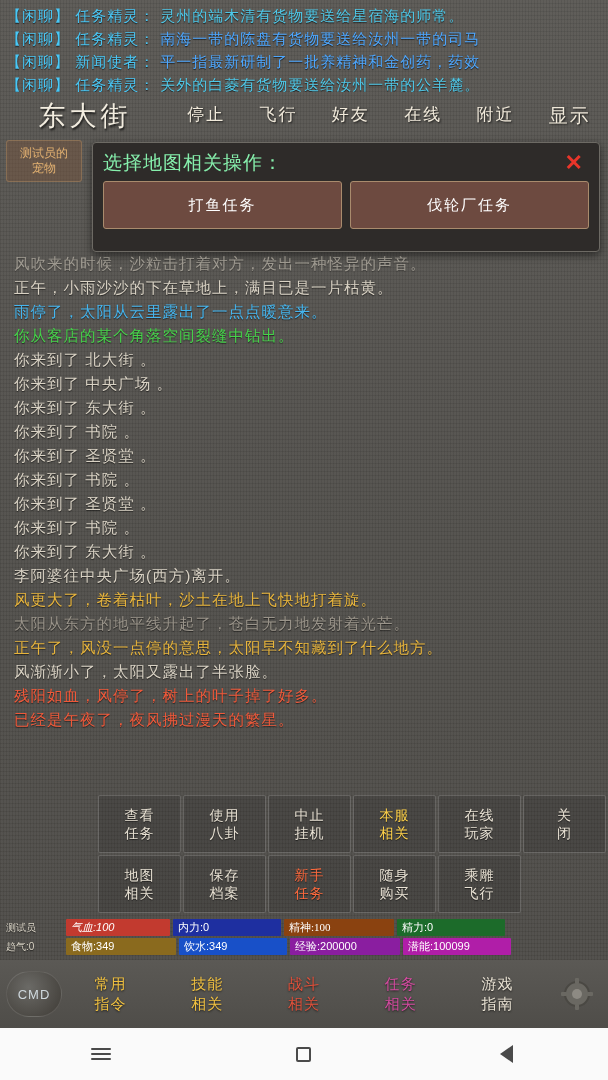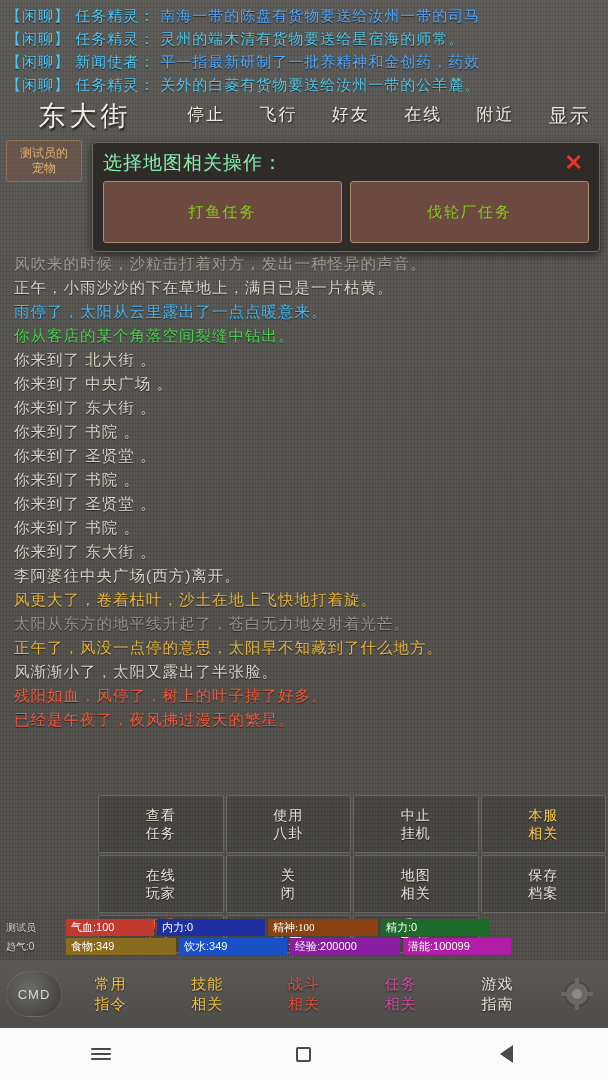--- a/index.html
+++ b/index.html
@@ -187,8 +187,8 @@
 <div id="app">
 
   <div id="chat-ticker">
+      <div class="chat-line"><span class="chat-tag">【闲聊】</span><span class="chat-name"> 任务精灵：</span><span class="chat-body-teal"> 灵州的端木清有货物要送给星宿海的师常。</span></div>
       <div class="chat-line"><span class="chat-tag">【闲聊】</span><span class="chat-name"> 任务精灵：</span><span class="chat-body-blue"> 南海一带的陈盘有货物要送给汝州一带的司马</span></div>
-      <div class="chat-line"><span class="chat-tag">【闲聊】</span><span class="chat-name"> 任务精灵：</span><span class="chat-body-teal"> 灵州的端木清有货物要送给星宿海的师常。</span></div>
       <div class="chat-line"><span class="chat-tag">【闲聊】</span><span class="chat-name"> 新闻使者：</span><span class="chat-body-blue"> 平一指最新研制了一批养精神和金创药，药效</span></div>
       <div class="chat-line"><span class="chat-tag">【闲聊】</span><span class="chat-name"> 任务精灵：</span><span class="chat-body-teal"> 关外的白菱有货物要送给汝州一带的公羊麓。</span></div>
     </div>

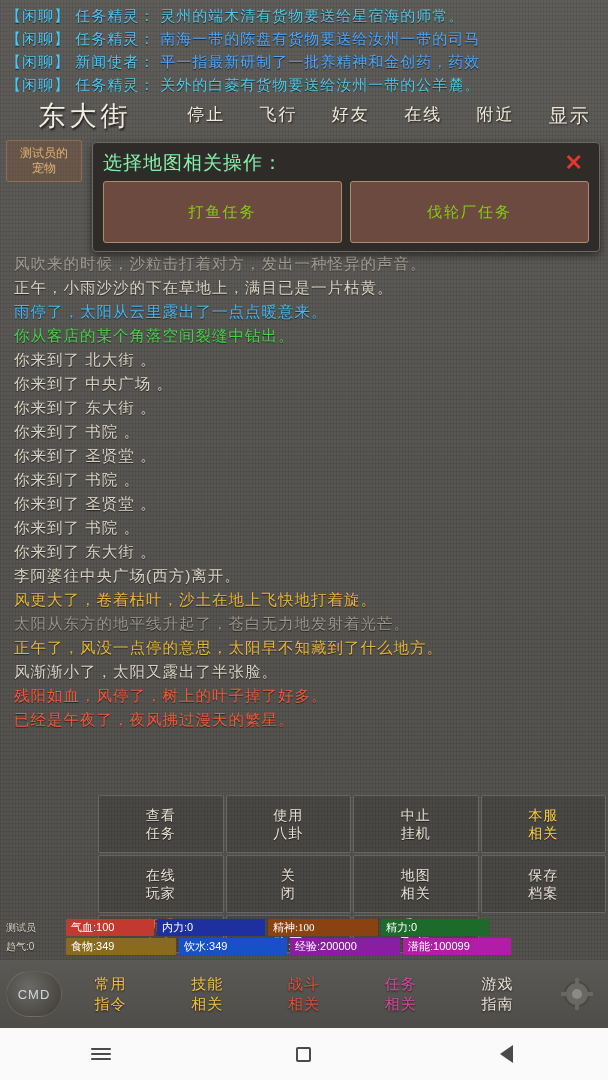--- a/index.html
+++ b/index.html
@@ -79,12 +79,12 @@
   #modal-close { color: #e8352a; font-size: 22px; line-height: 20px; padding: 0 6px; cursor: pointer; font-weight: bold; }
   #modal-options { display: flex; gap: 8px; margin-top: 6px; }
   .modal-opt {
-    flex: 1; height: 62px;
+    flex: 1; height: 48px;
     background: #6d4a40;
     border: 1px solid #a98b6d;
     border-radius: 3px;
     display: flex; align-items: center; justify-content: center;
-    color: #84cc16; font-size: 15px; letter-spacing: 2px;
+    color: #ffffff; font-size: 15px; letter-spacing: 2px;
     cursor: pointer;
   }
 

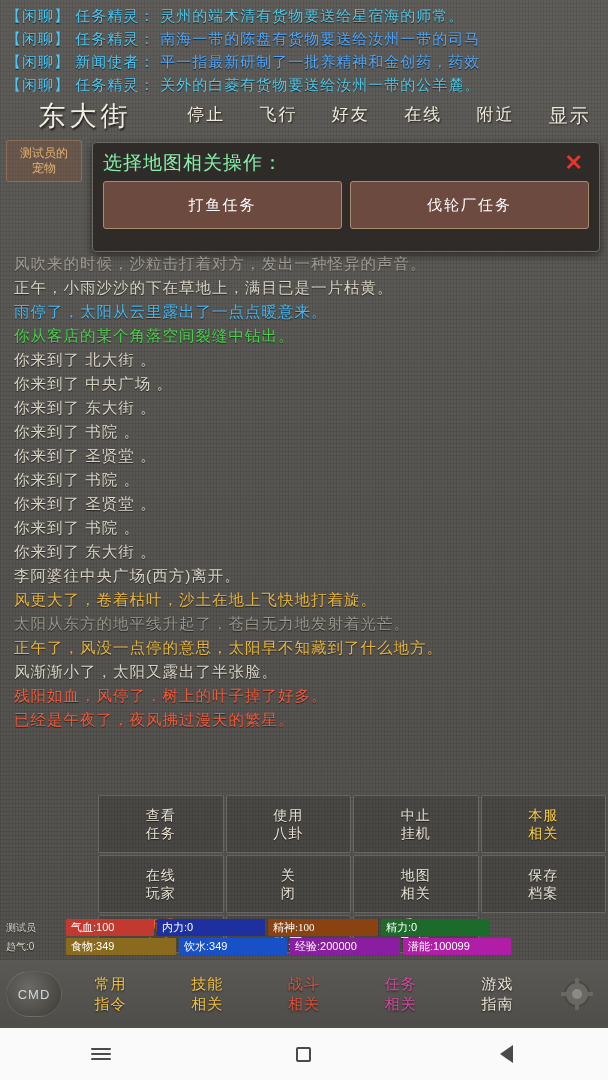--- a/index.html
+++ b/index.html
@@ -107,7 +107,7 @@
   #cmd-grid {
     position: absolute; top: 795px; left: 96px; width: 512px; height: 120px;
     display: grid;
-    grid-template-columns: repeat(4, 1fr);
+    grid-template-columns: repeat(6, 1fr);
     grid-template-rows: repeat(2, 58px);
     gap: 2px;
     padding: 0 2px;

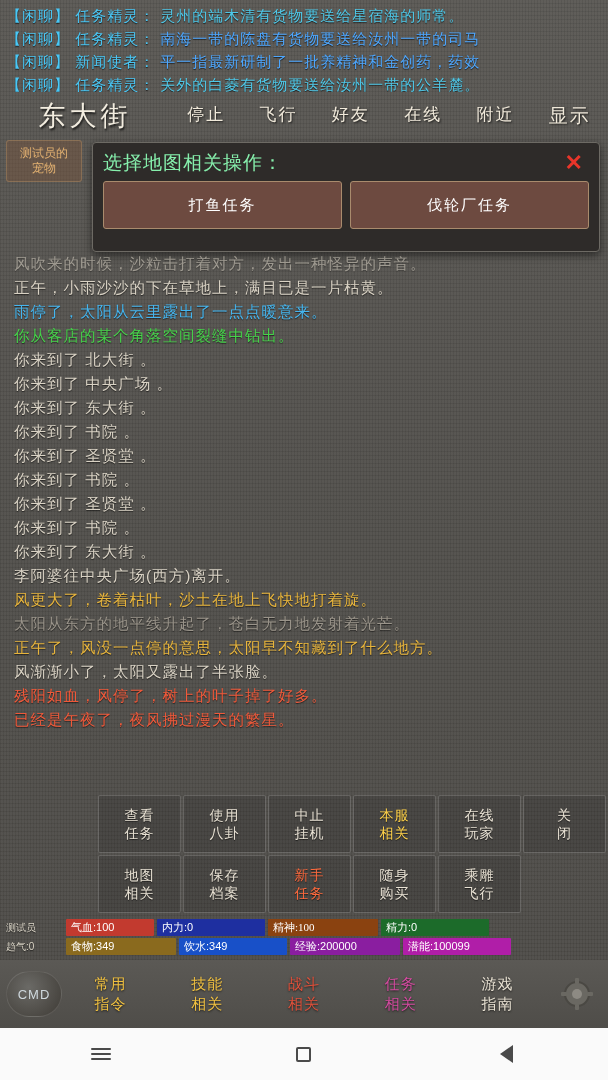--- a/index.html
+++ b/index.html
@@ -295,7 +295,7 @@
     <div class="status-row">
       <div class="status-name">测试员</div>
       <div id="bars-1" style="display:flex;">
-          <div class="bar" style="background: rgb(194, 58, 47); width: 88px;">气血:100</div>
+          <div class="bar" style="background: rgb(194, 58, 47); width: 104px; font-style: italic;">气血:100</div>
           <div class="bar" style="background: rgb(30, 47, 160); width: 108px;">内力:0</div>
           <div class="bar" style="background: rgb(138, 66, 16); width: 110px; font-family: Liberation Serif, serif;">精神:100</div>
           <div class="bar" style="background: rgb(28, 107, 42); width: 108px;">精力:0</div>

